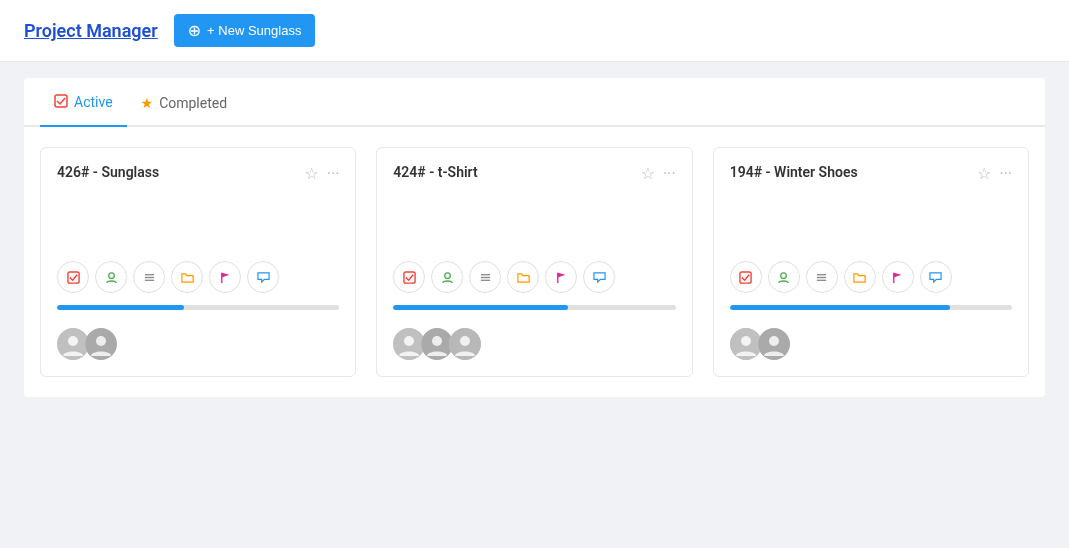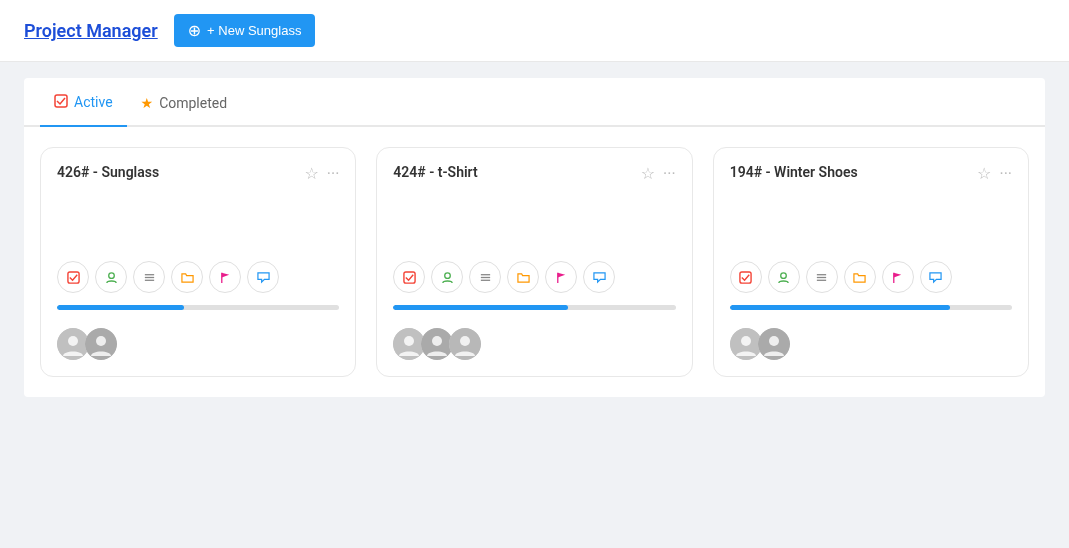--- a/index.html
+++ b/index.html
@@ -87,7 +87,7 @@
     
     .project-card {
       border: 1px solid #e8e8e8;
-      border-radius: 13px;
+      border-radius: 6px;
       padding: 16px;
       background: #fff;
       min-height: 230px;

